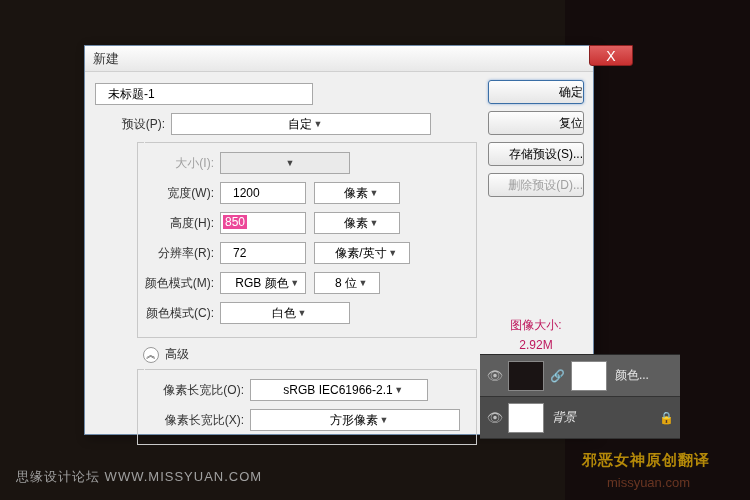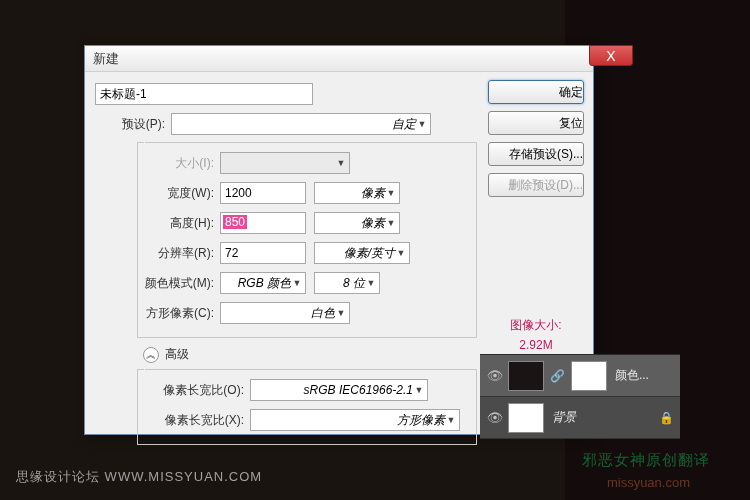--- a/index.html
+++ b/index.html
@@ -29,7 +29,7 @@
   .lbl { width: 118px; text-align: right; font-size: 12px; color: #333; padding-right: 6px; }
   .lbl.disabled { color: #a0a0a0; }
   .txtin, .selectbox {
-    height: 22px; border: 1px solid #a8a8a8; background: #fff; font-size: 12px; padding: 2px 4px;
+    height: 22px; border: 1px solid #a8a8a8; background: #fff; font-size: 12px; padding: 2px 12px;
   }
   .selectbox { display: flex; align-items: center; justify-content: flex-end; padding-right: 2px; font-style: italic; }
   .selectbox .arrow { width: 12px; text-align: center; font-size: 9px; color: #444; }

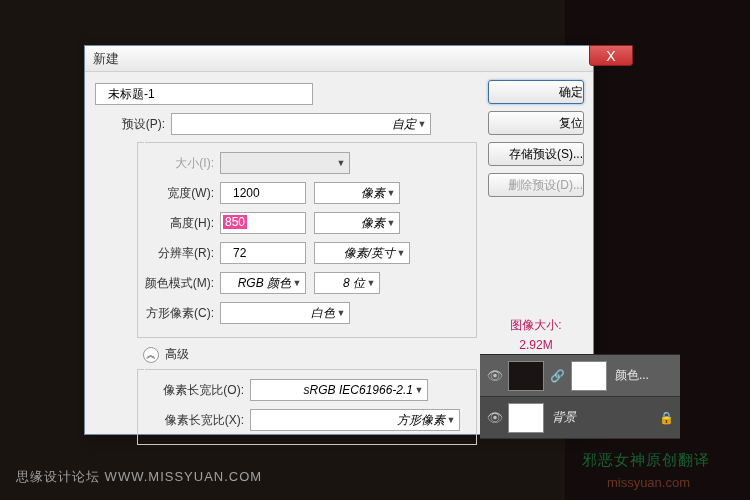--- a/index.html
+++ b/index.html
@@ -31,7 +31,7 @@
   .txtin, .selectbox {
     height: 22px; border: 1px solid #a8a8a8; background: #fff; font-size: 12px; padding: 2px 12px;
   }
-  .selectbox { display: flex; align-items: center; justify-content: flex-end; padding-right: 2px; font-style: italic; }
+  .selectbox { display: flex; align-items: center; justify-content: center; padding-right: 2px; }
   .selectbox .arrow { width: 12px; text-align: center; font-size: 9px; color: #444; }
   .txtin.name { width: 218px; }
   .selectbox.preset { width: 218px; }

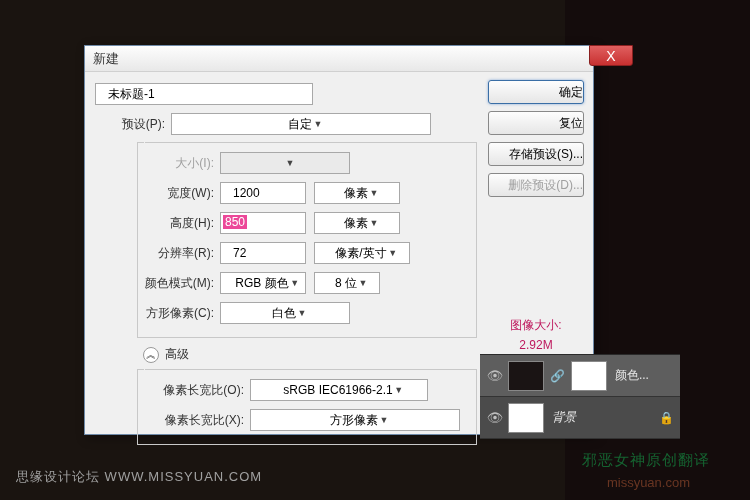--- a/index.html
+++ b/index.html
@@ -165,7 +165,7 @@
         </div>
       </div>
       <div class="row">
-        <div class="lbl" style="width:76px">方形像素(C):</div>
+        <div class="lbl" style="width:76px">颜色模式(C):</div>
         <div class="selectbox" style="width:130px">
           <span>白色</span>
           <span class="arrow">▼</span>

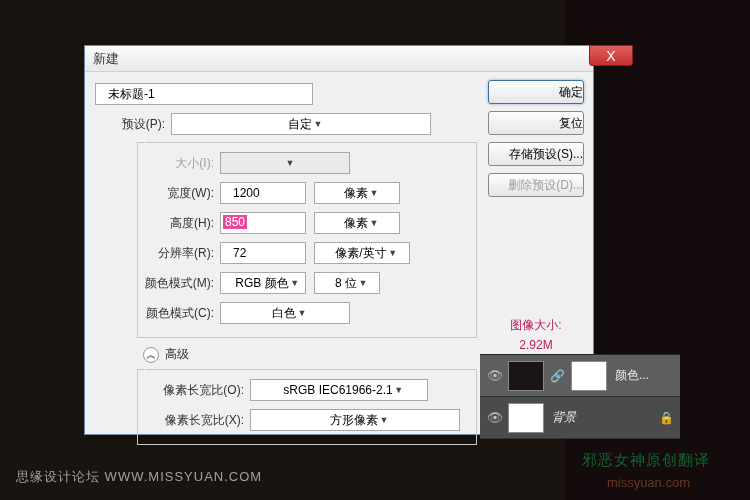--- a/index.html
+++ b/index.html
@@ -5,7 +5,7 @@
   * { box-sizing: border-box; margin: 0; padding: 0; font-family: "Microsoft YaHei", Arial, sans-serif; }
   body { background: #1a1410; width: 750px; height: 500px; position: relative; overflow: hidden; }
   .watermark { position: absolute; bottom: 14px; left: 16px; color: #a0a0a0; font-size: 13px; letter-spacing: 1px; }
-  .watermark2 { position: absolute; bottom: 30px; right: 40px; color: #15803d; font-size: 15px; opacity: 0.75; font-weight: normal; letter-spacing: 1px;}
+  .watermark2 { position: absolute; bottom: 30px; right: 40px; color: #eab308; font-size: 15px; opacity: 0.75; font-weight: bold; letter-spacing: 1px;}
   .watermark3 { position: absolute; bottom: 10px; right: 60px; color: #a05030; font-size: 13px; opacity:0.6;margin-left:12px;}
   .bg-strip { position: absolute; left: 565px; top: 0; width: 185px; height: 500px; background: #140c0c; }
   .dialog {

